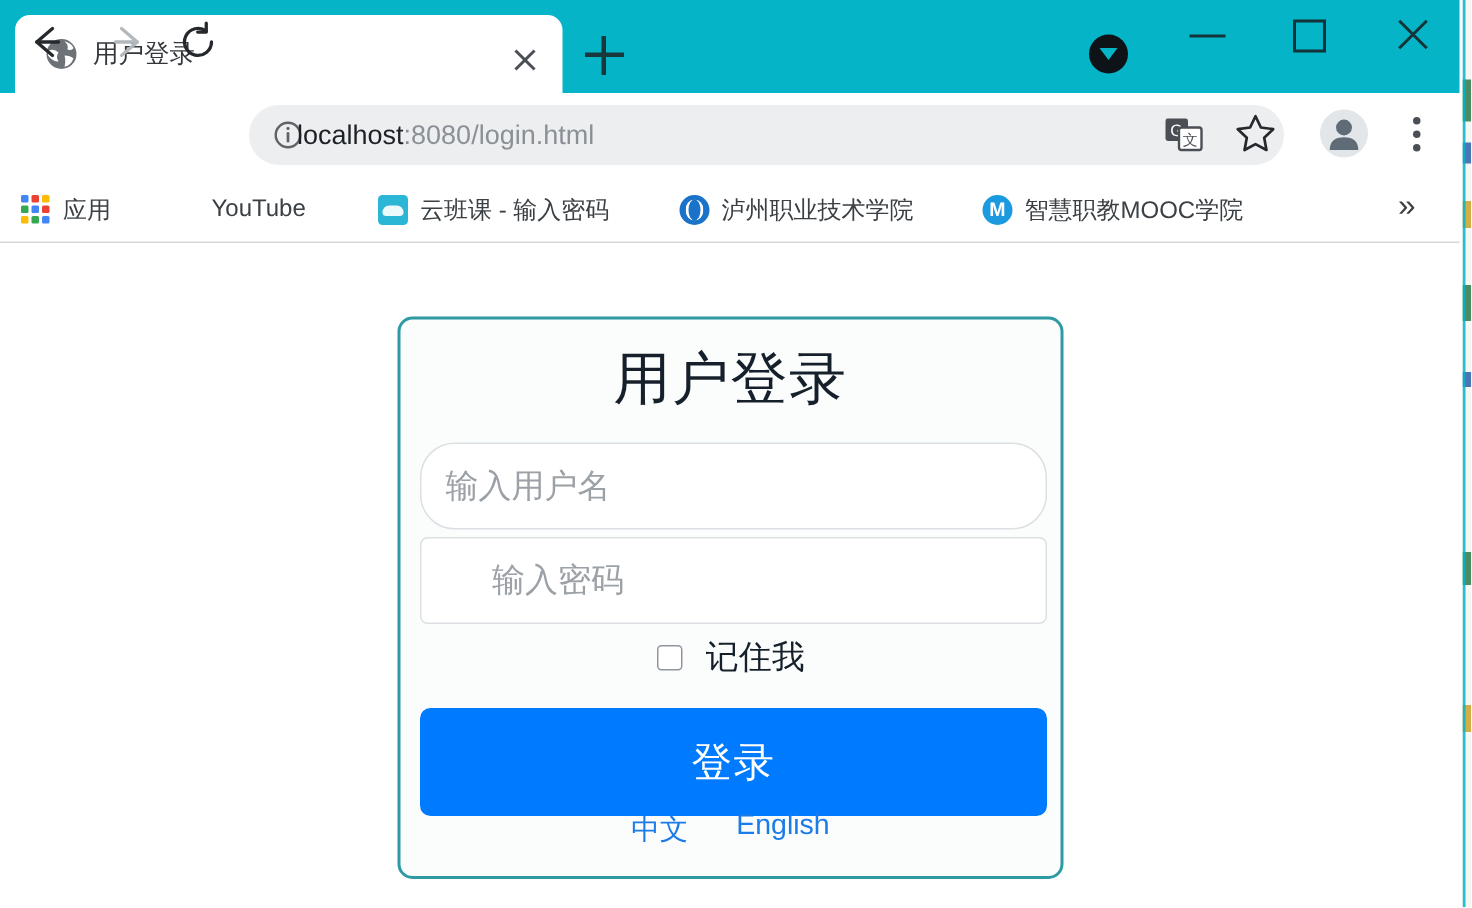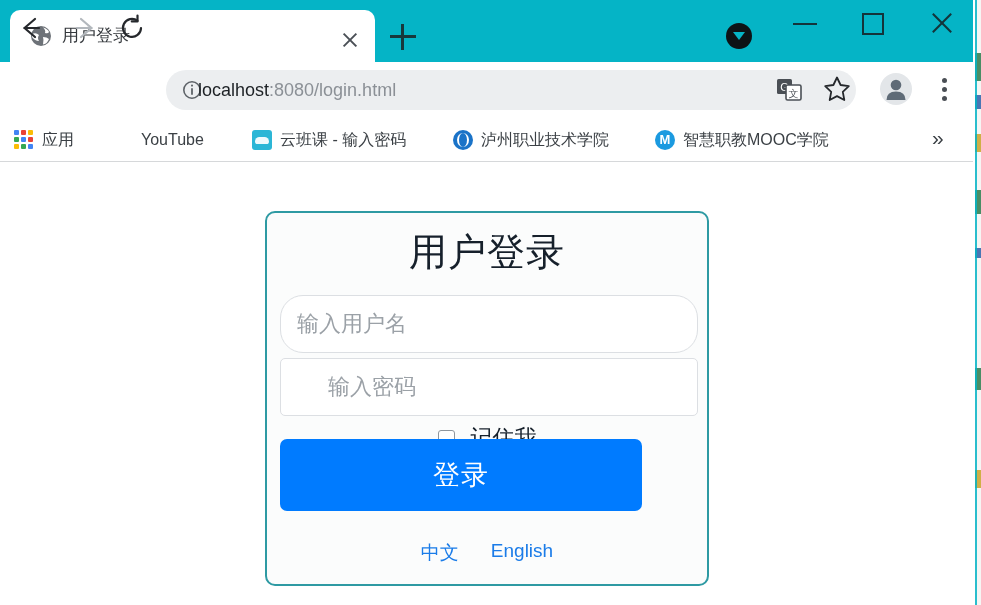--- a/index.html
+++ b/index.html
@@ -442,8 +442,8 @@
   .login-button {
     position: absolute;
     left: 13px;
-    top: 226px;
-    width: 362px;
+    top: 259px;
+    width: 418px;
     height: 72px;
     background: #007bff;
     border: none;

